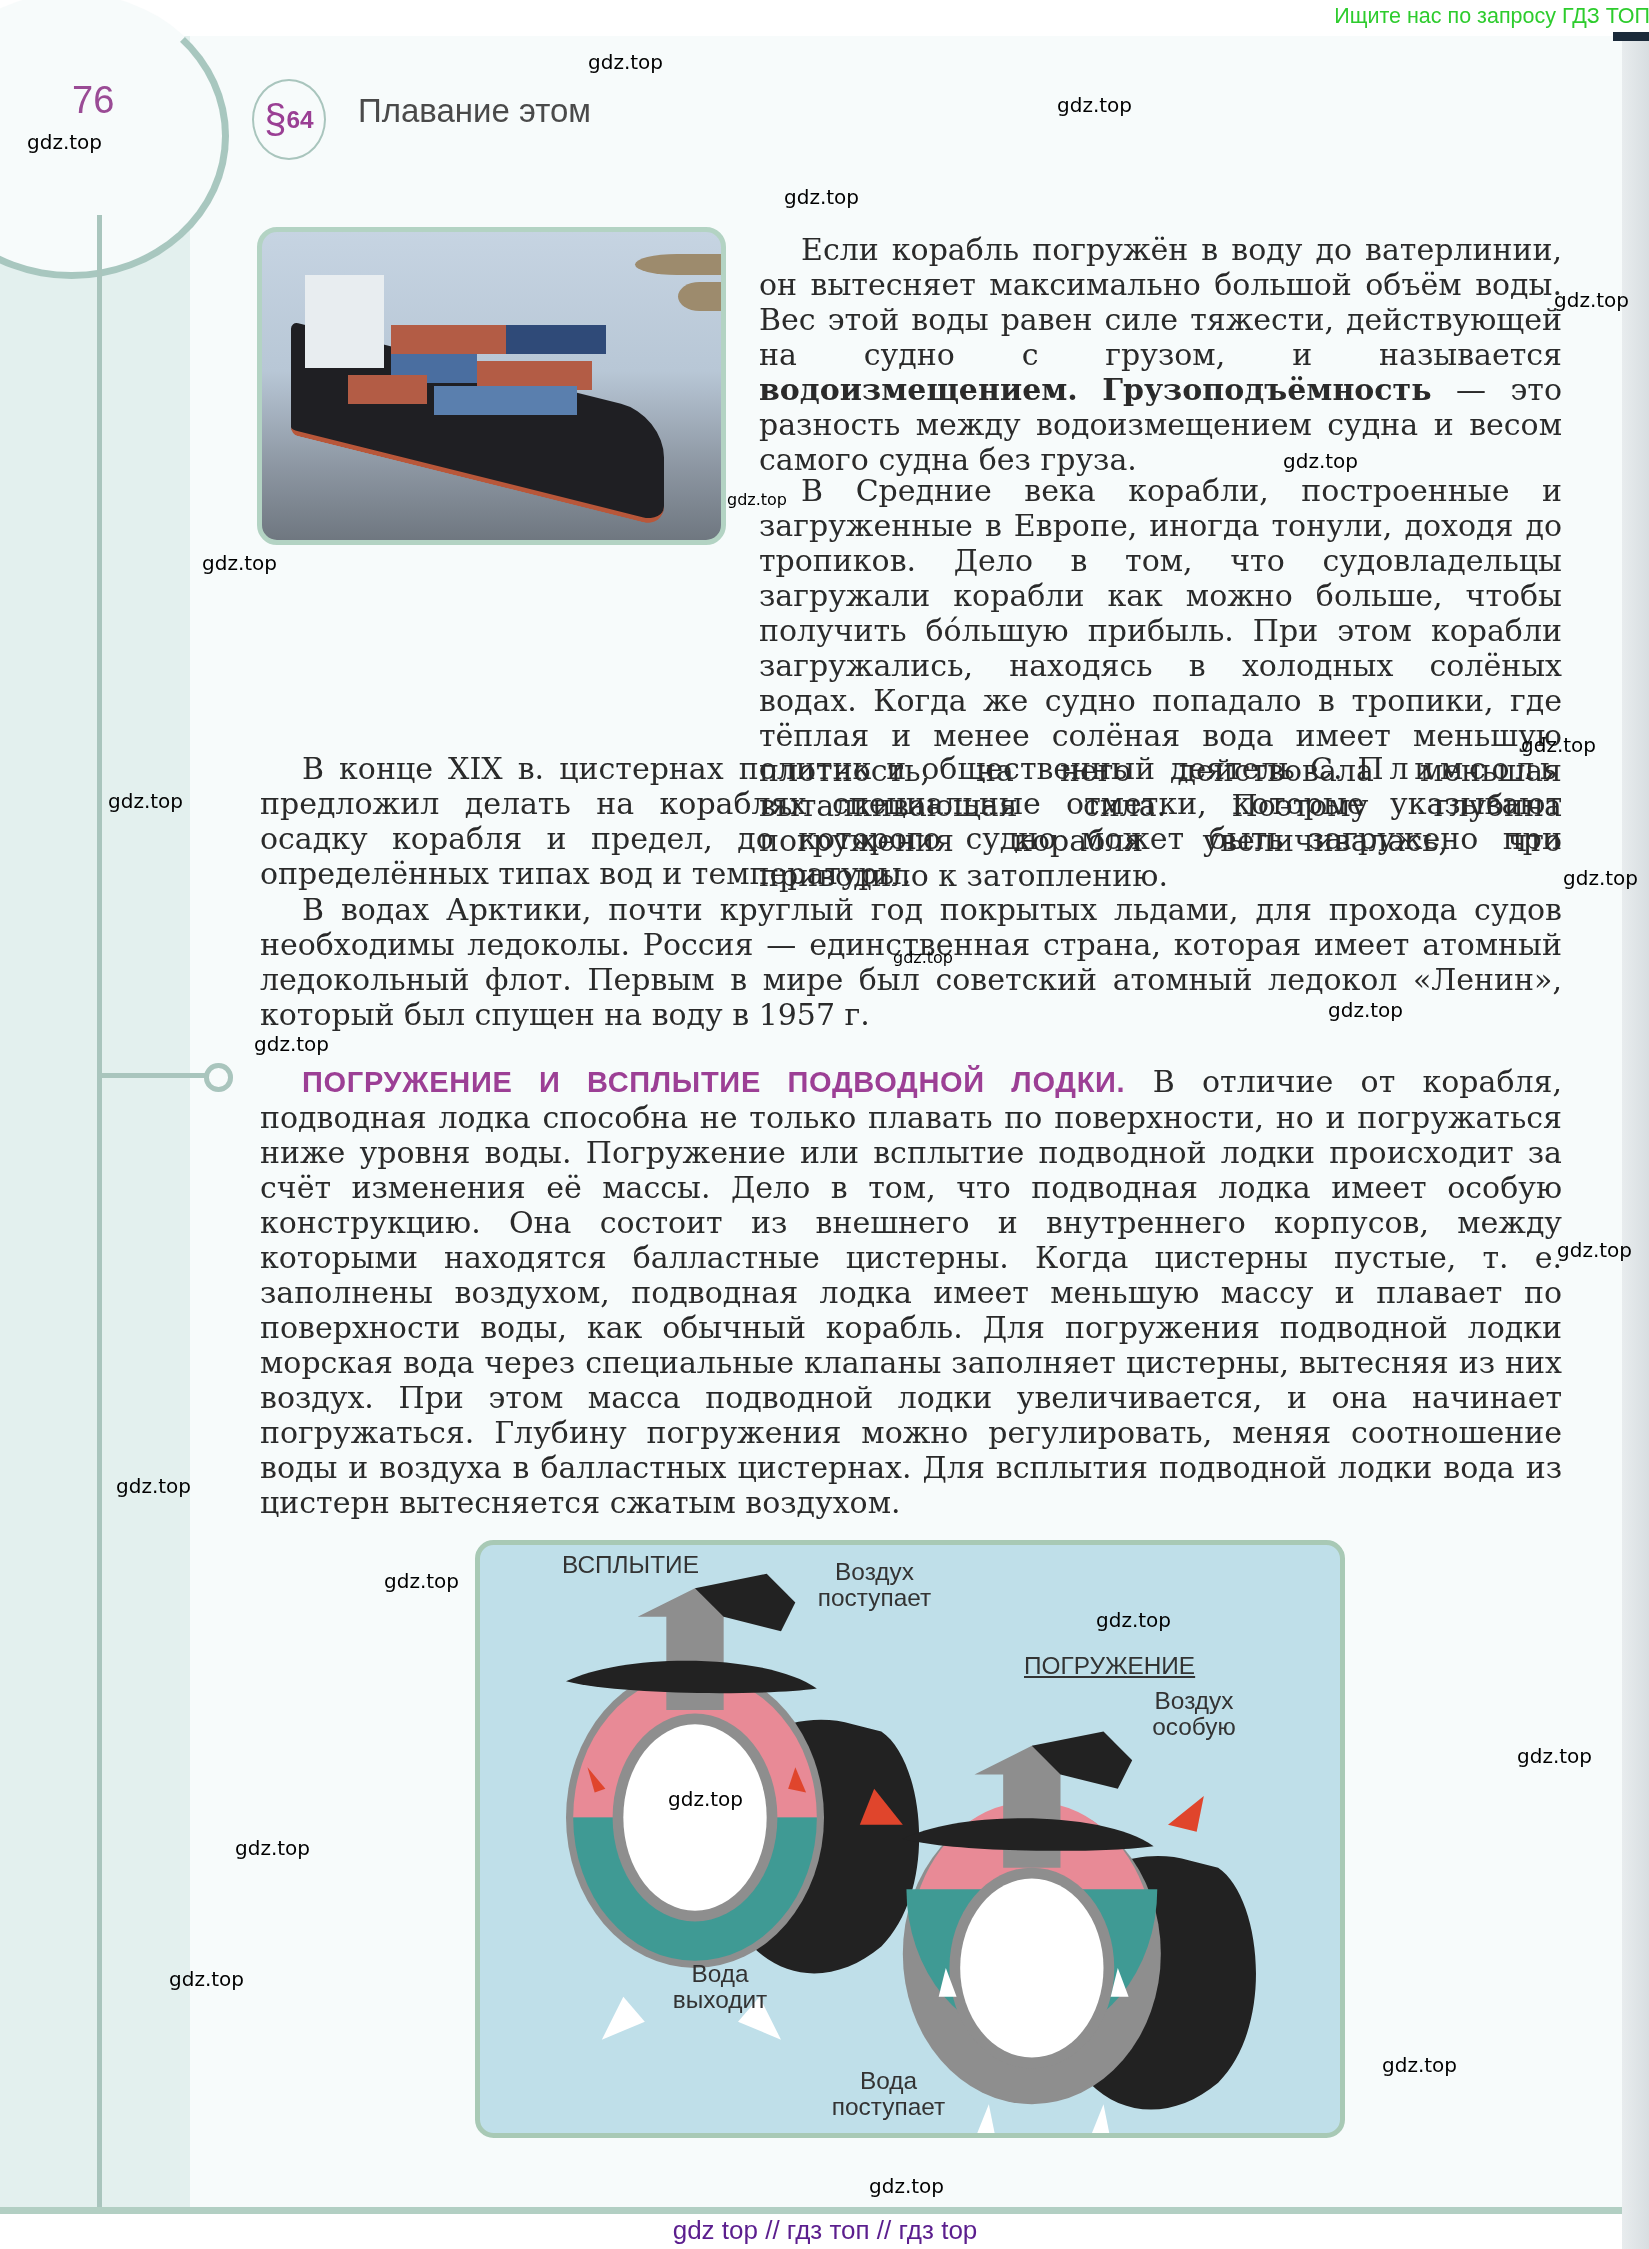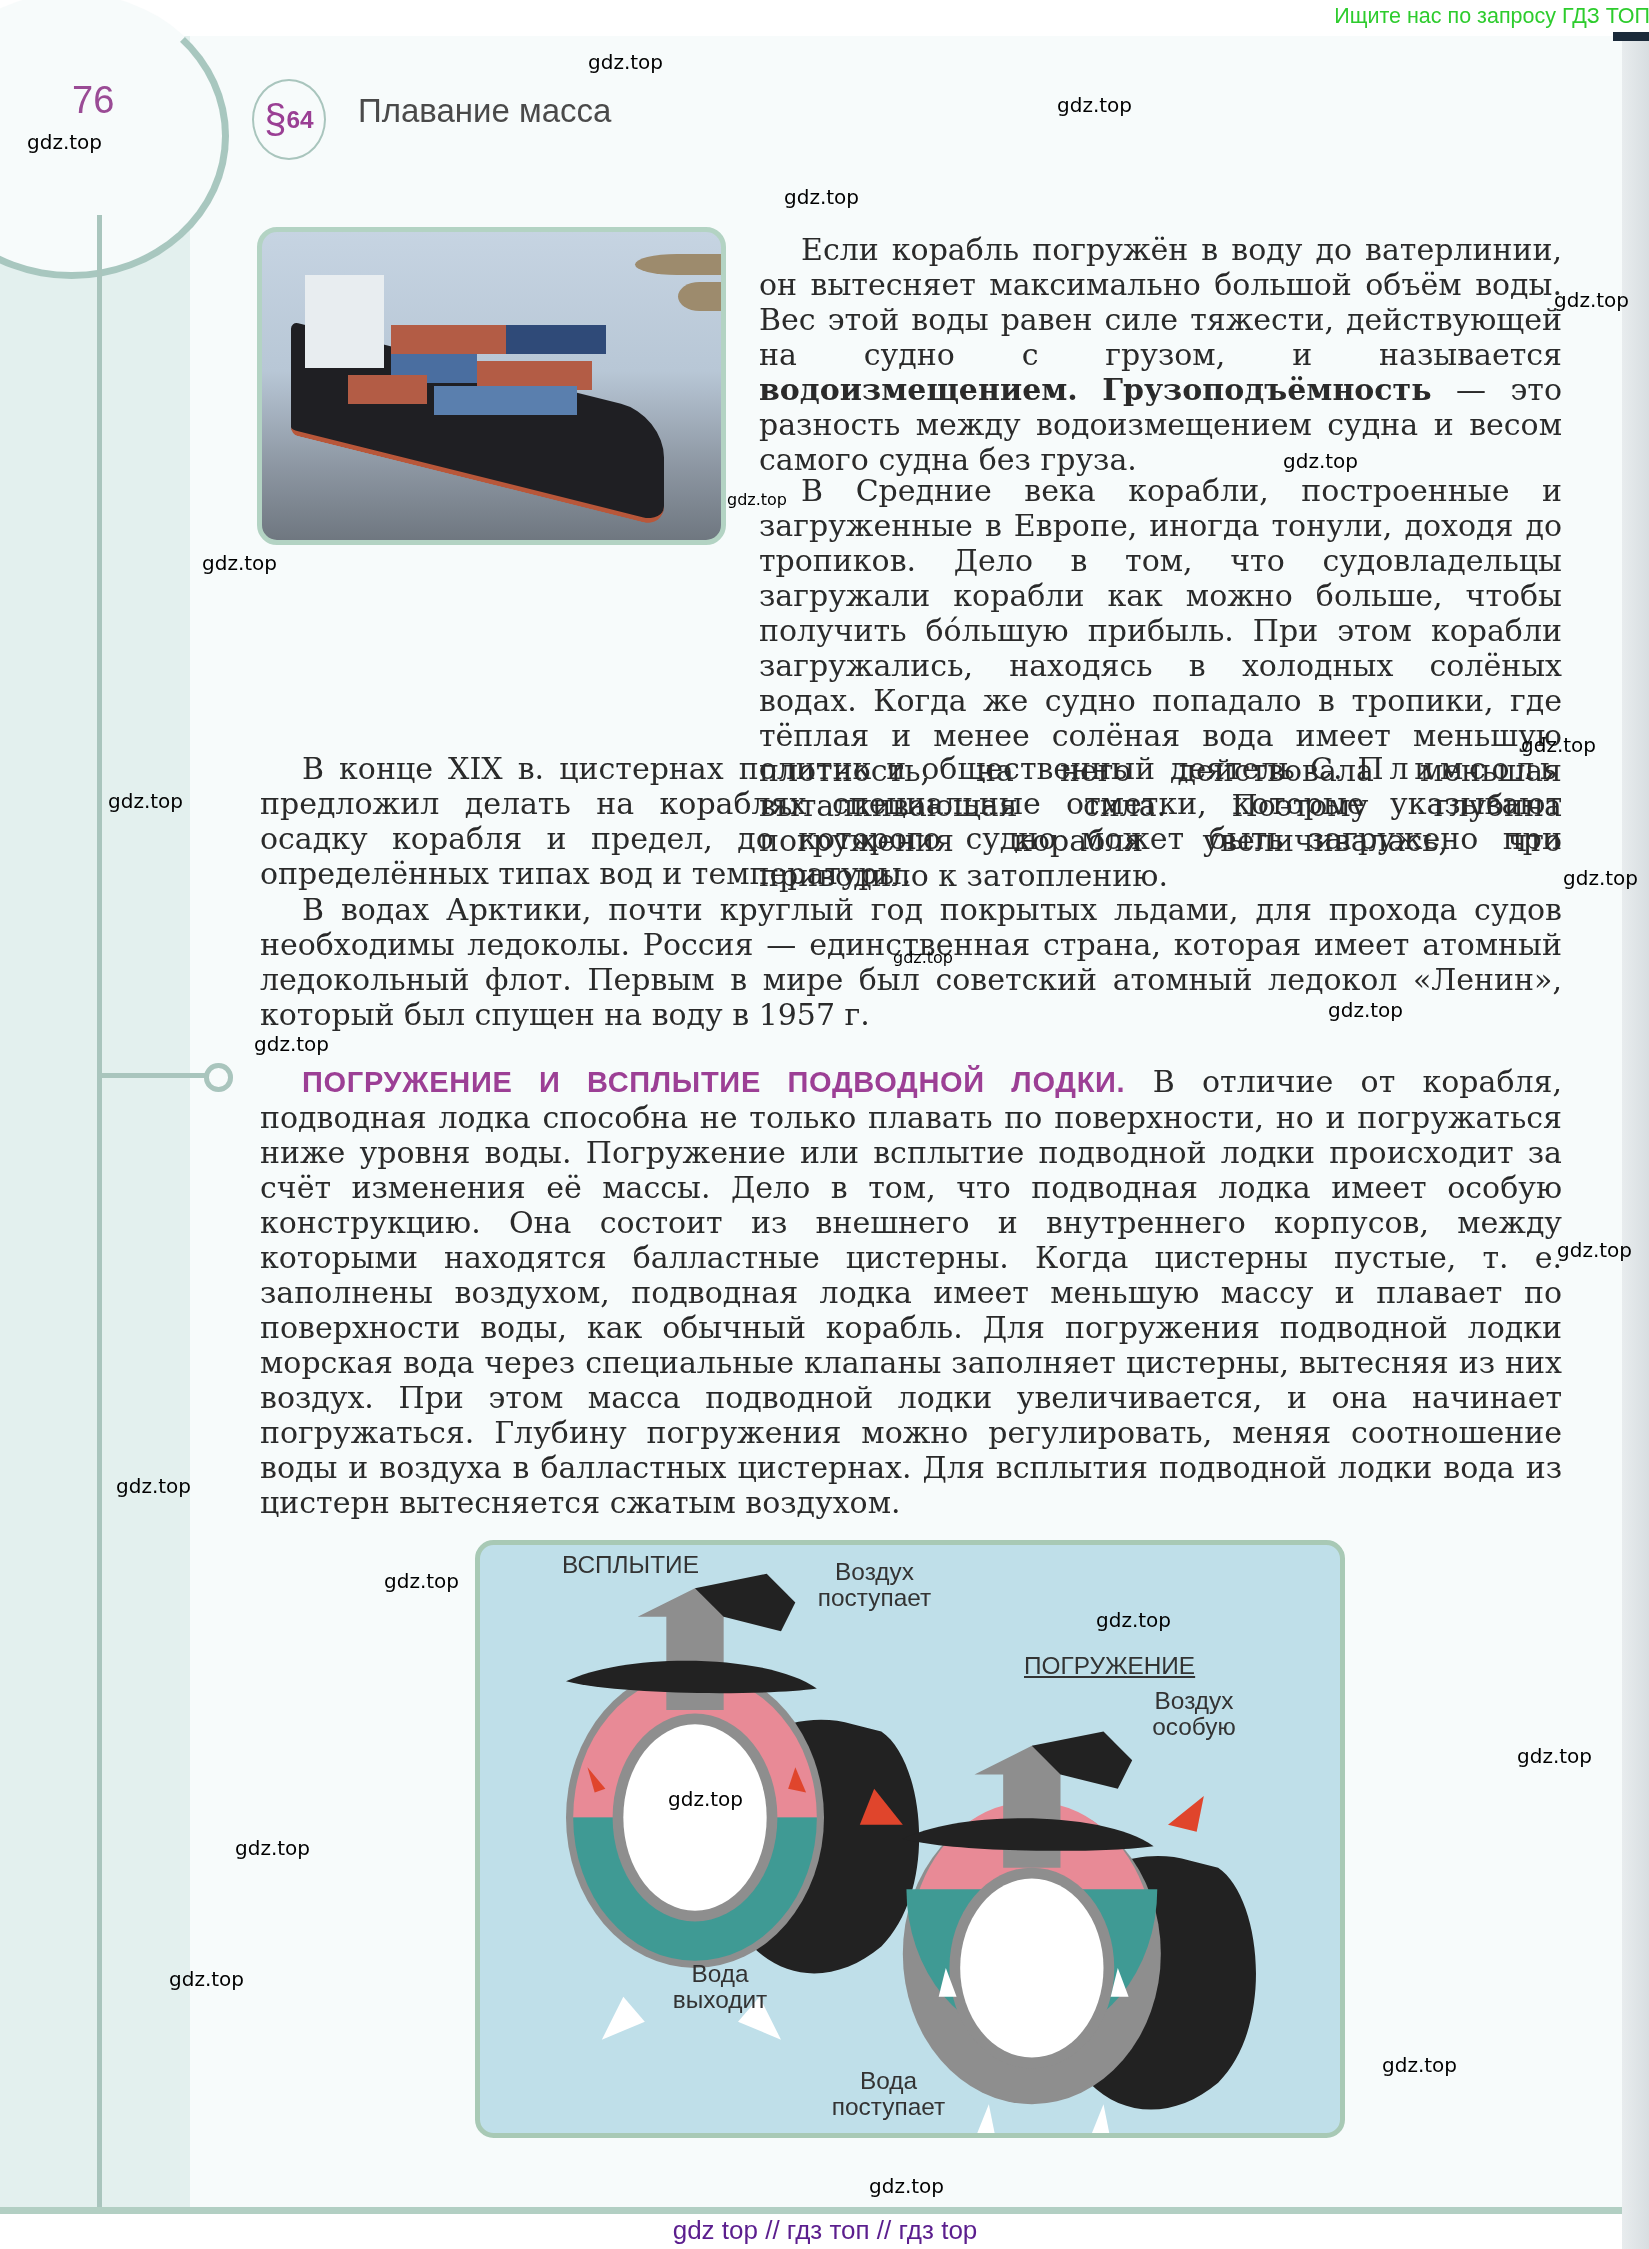--- a/index.html
+++ b/index.html
@@ -66,7 +66,7 @@
   <span class="sect">§</span>
   <span>64</span>
 </div>
-<div class="title">Плавание масса</div>
+<div class="title">Плавание этом</div>
 
 <div class="photo">
   <div class="island1"></div>

